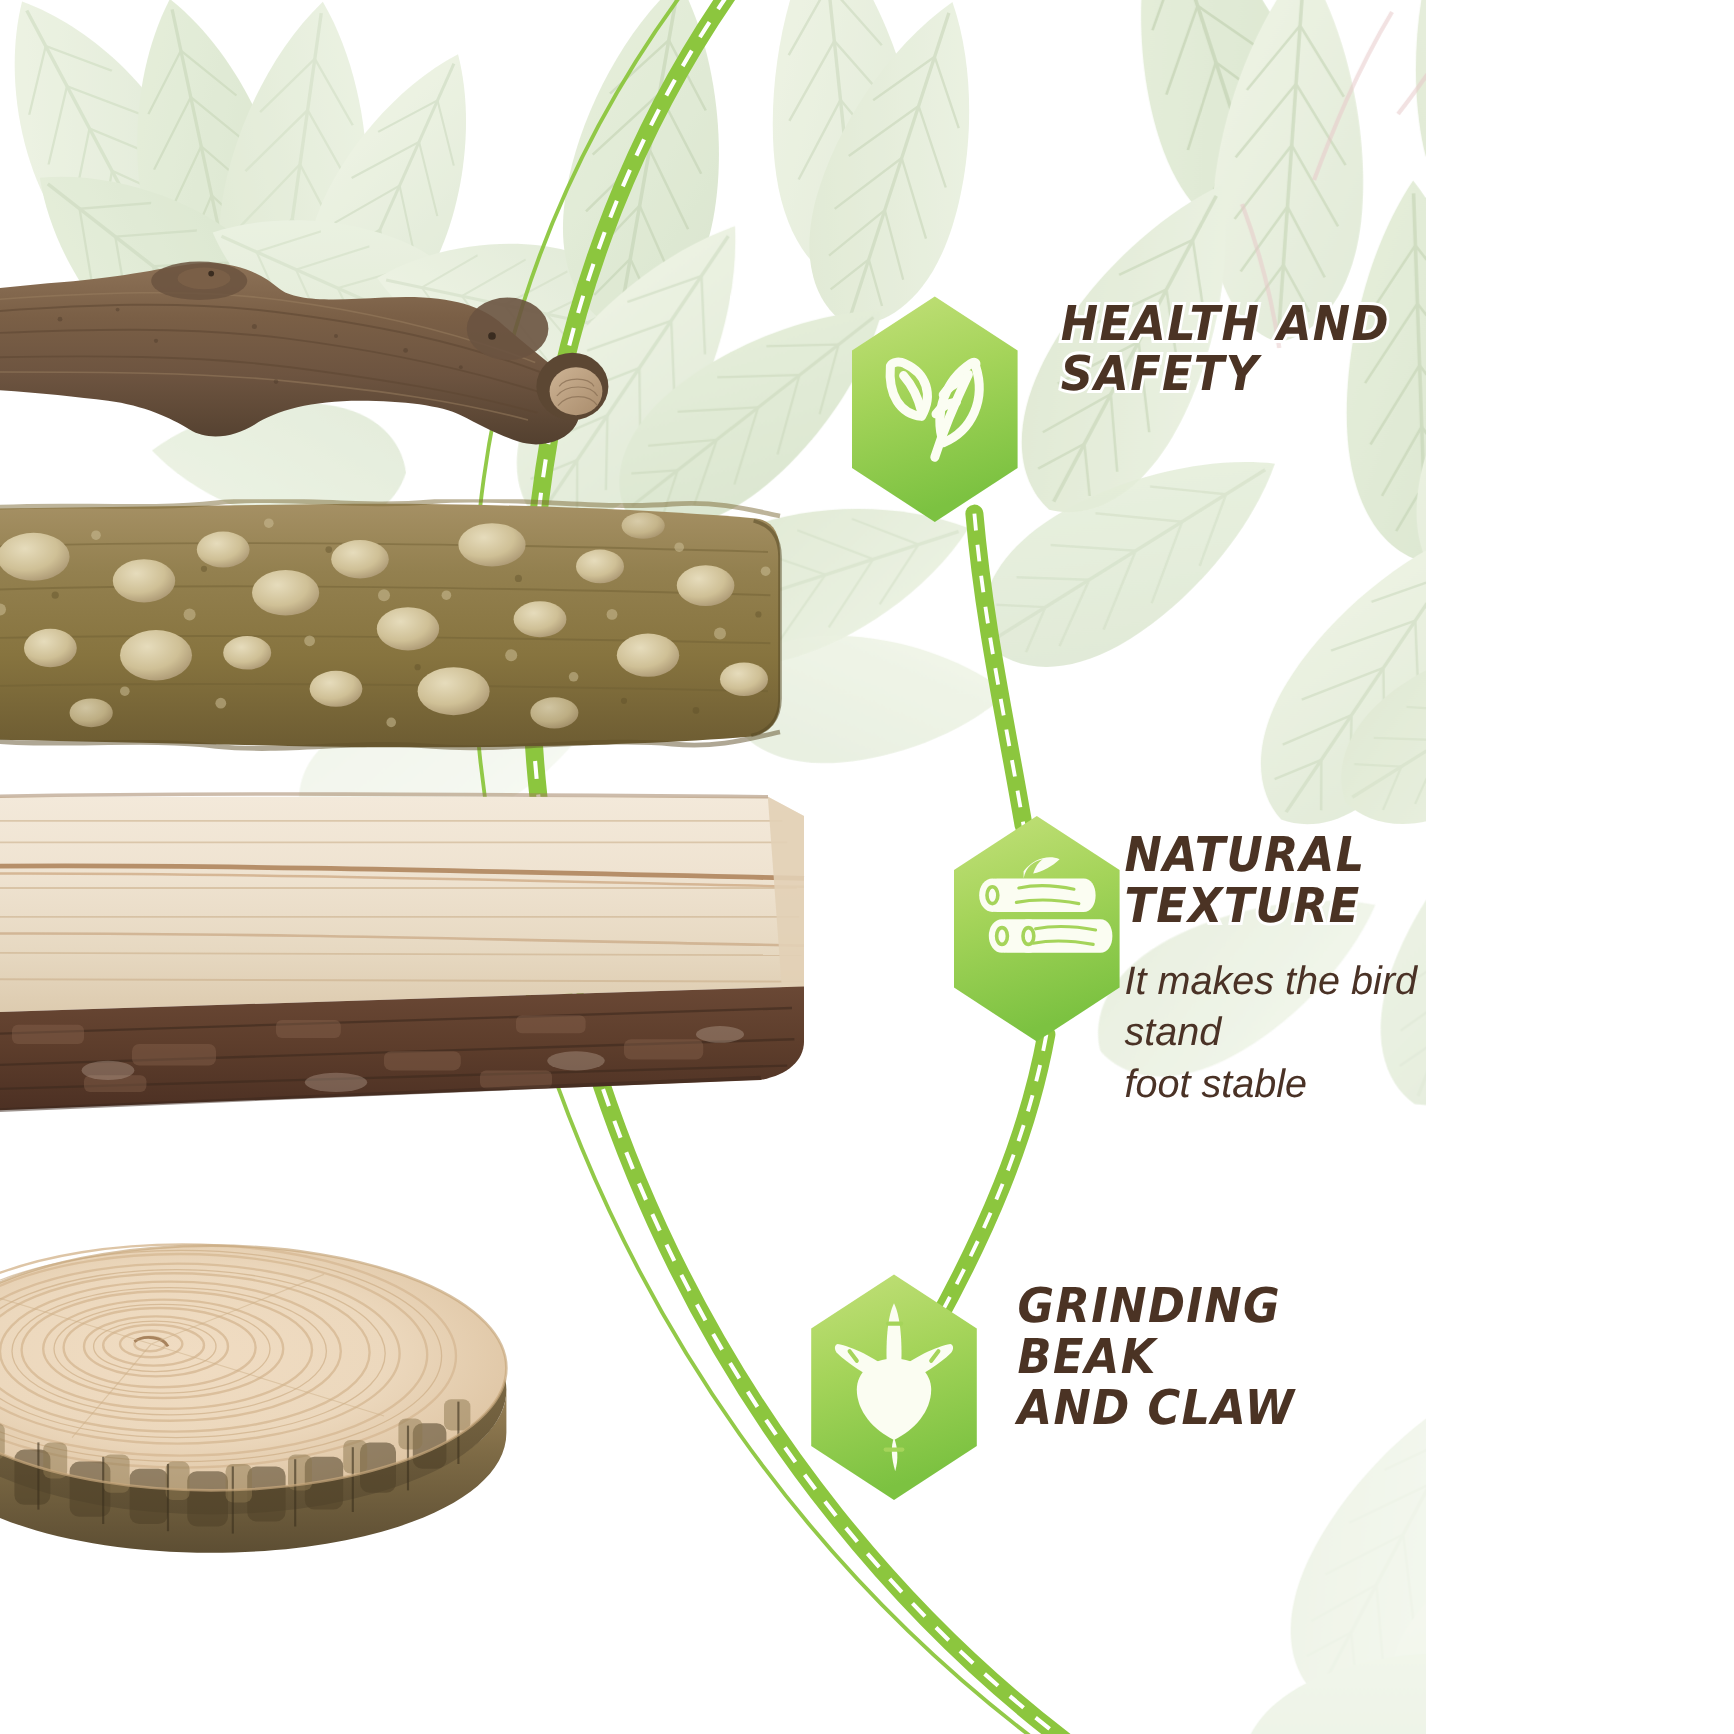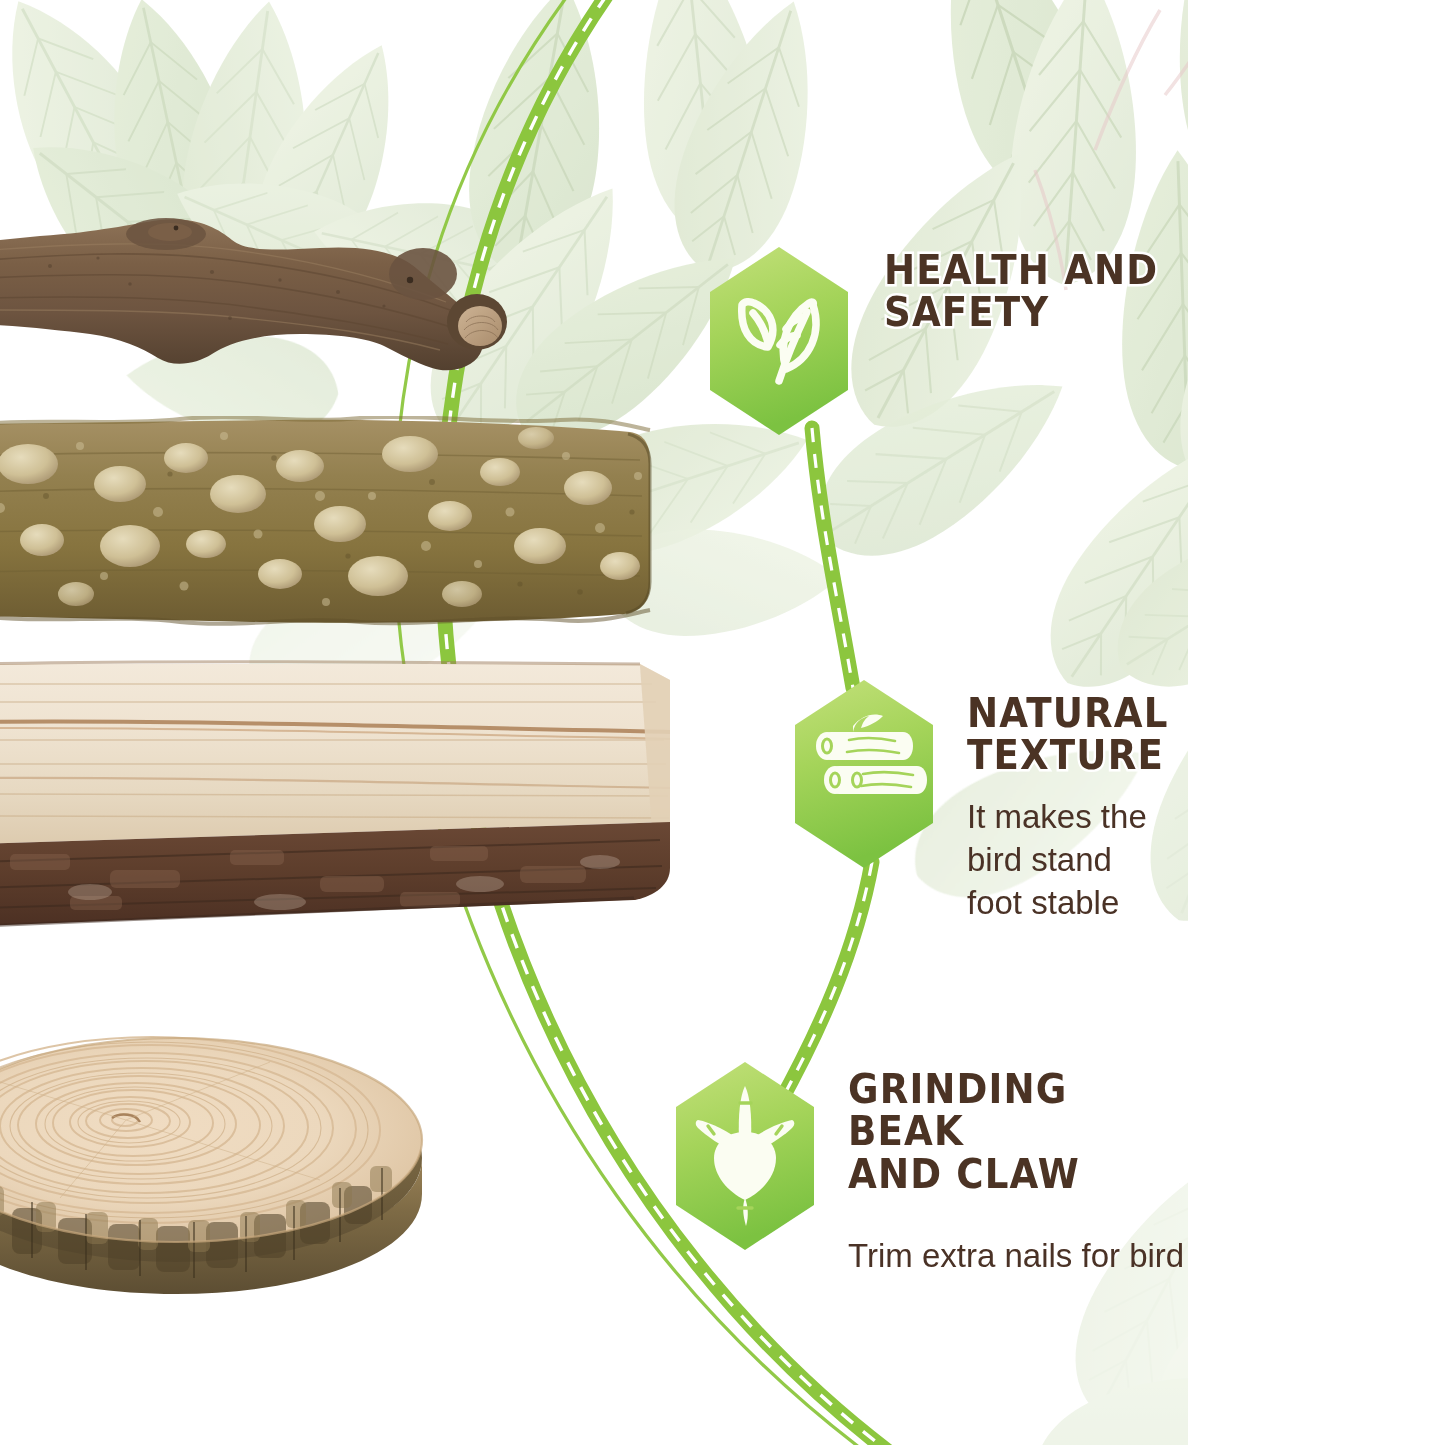--- a/index.html
+++ b/index.html
@@ -9,7 +9,7 @@
     font-family:"Liberation Sans",sans-serif;
     overflow:hidden;
   }
-  #stage{position:relative;width:1188px;height:1445px;overflow:hidden;background:#fff;}
+  #stage{position:relative;width:1188px;height:1445px;overflow:hidden;background:#fff;font-style:italic;}
 
   .layer{position:absolute;inset:0;}
   #leaf-bg{z-index:1;}

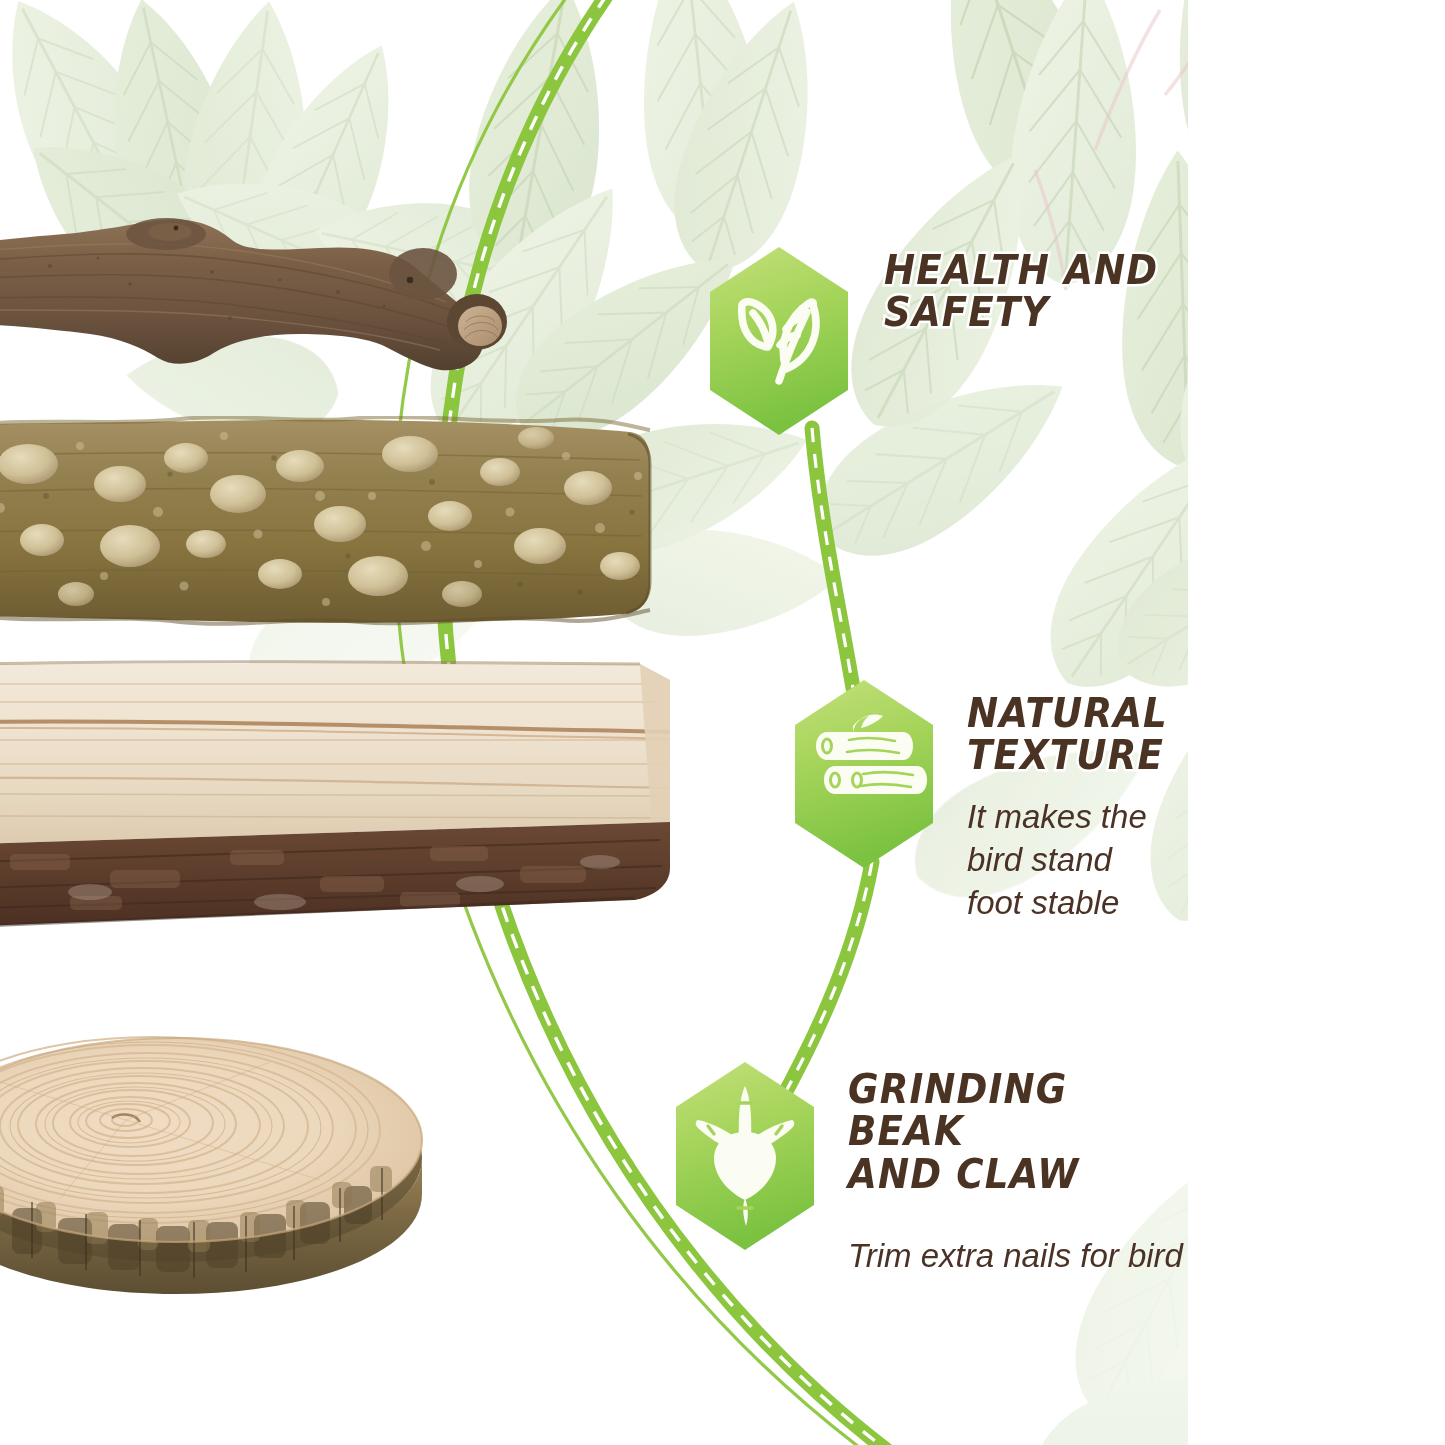--- a/index.html
+++ b/index.html
@@ -52,7 +52,7 @@
   #feat-0 .feat-desc{margin-top:17px;}
 
   #feat-1{left:791px;top:676px;}
-  #feat-1 .feat-text{margin-left:30px;margin-top:16px;}
+  #feat-1 .feat-text{margin-top:16px;}
   #feat-1 .feat-desc{margin-top:19px;}
 
   #feat-2{left:672px;top:1058px;}

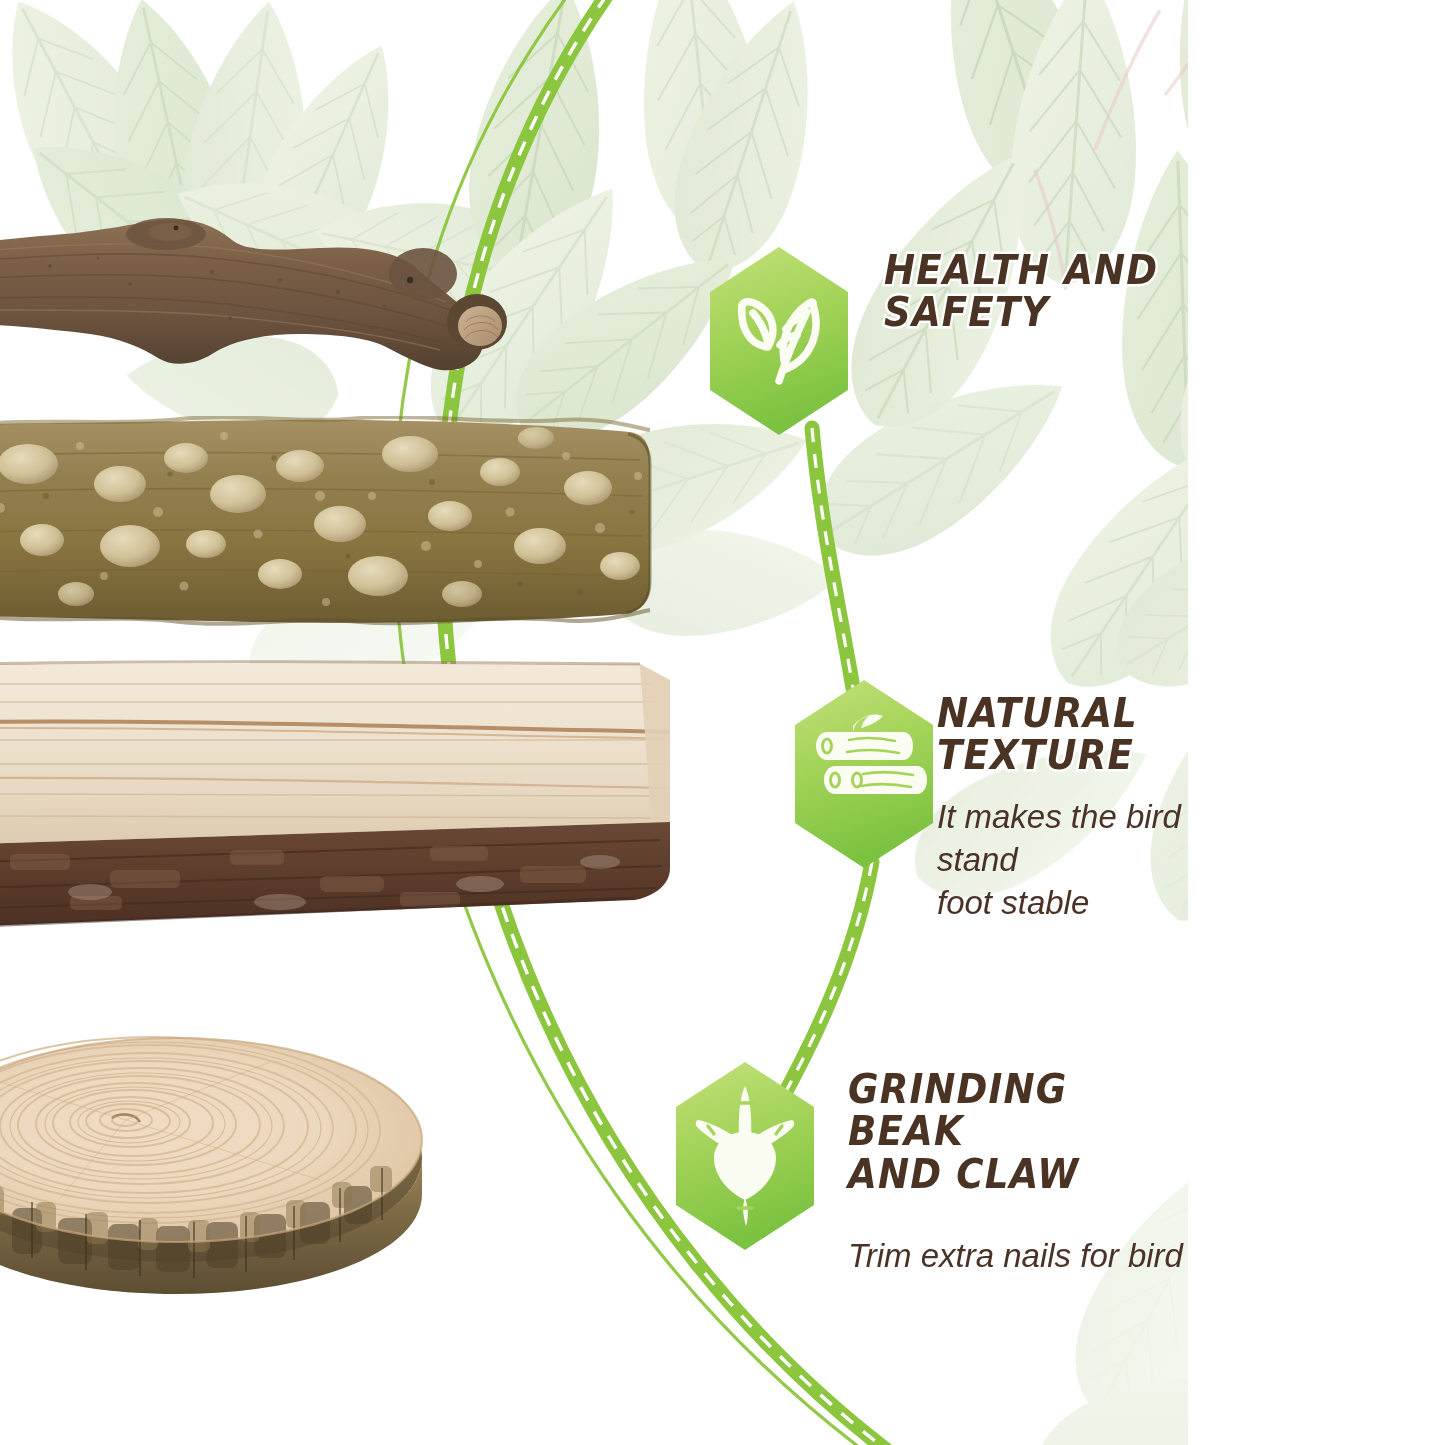--- a/index.html
+++ b/index.html
@@ -678,7 +678,6 @@
       <div class="feat-text">
         <div class="feat-title">GRINDING BEAK
 AND CLAW</div>
-        <div class="feat-desc">Trim extra nails for bird</div>
       </div>
     </div>
   </div>

